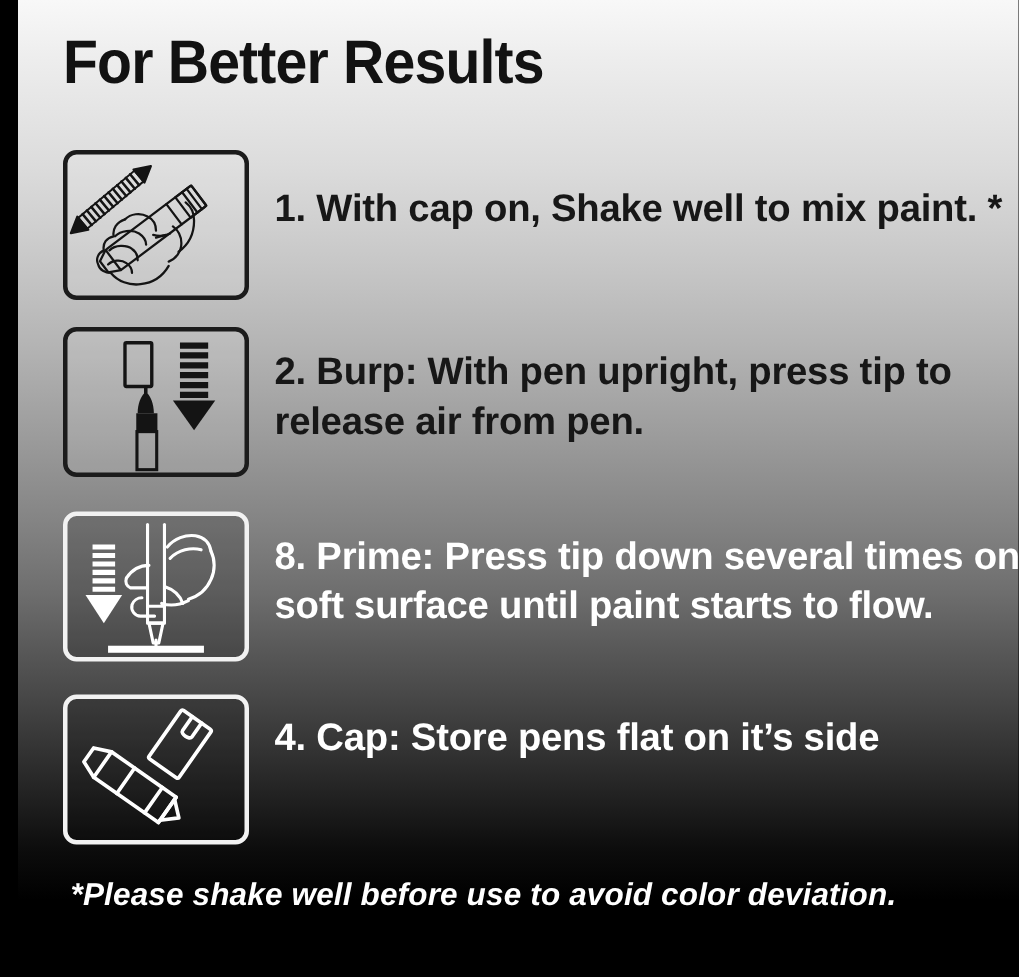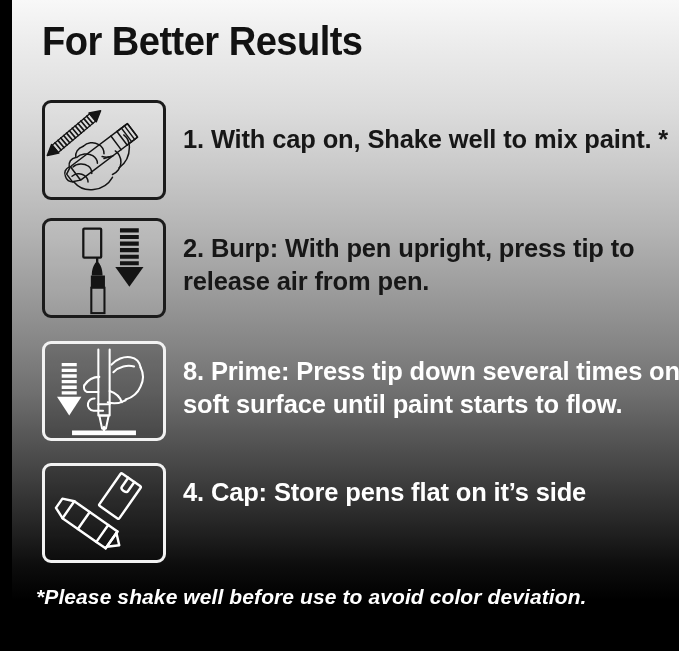--- a/index.html
+++ b/index.html
@@ -102,7 +102,7 @@
   
   .footnote {
     position: absolute;
-    left: 24px;
+    left: 35px;
     top: 584px;
     font-size: 21px;
     line-height: 26px;

